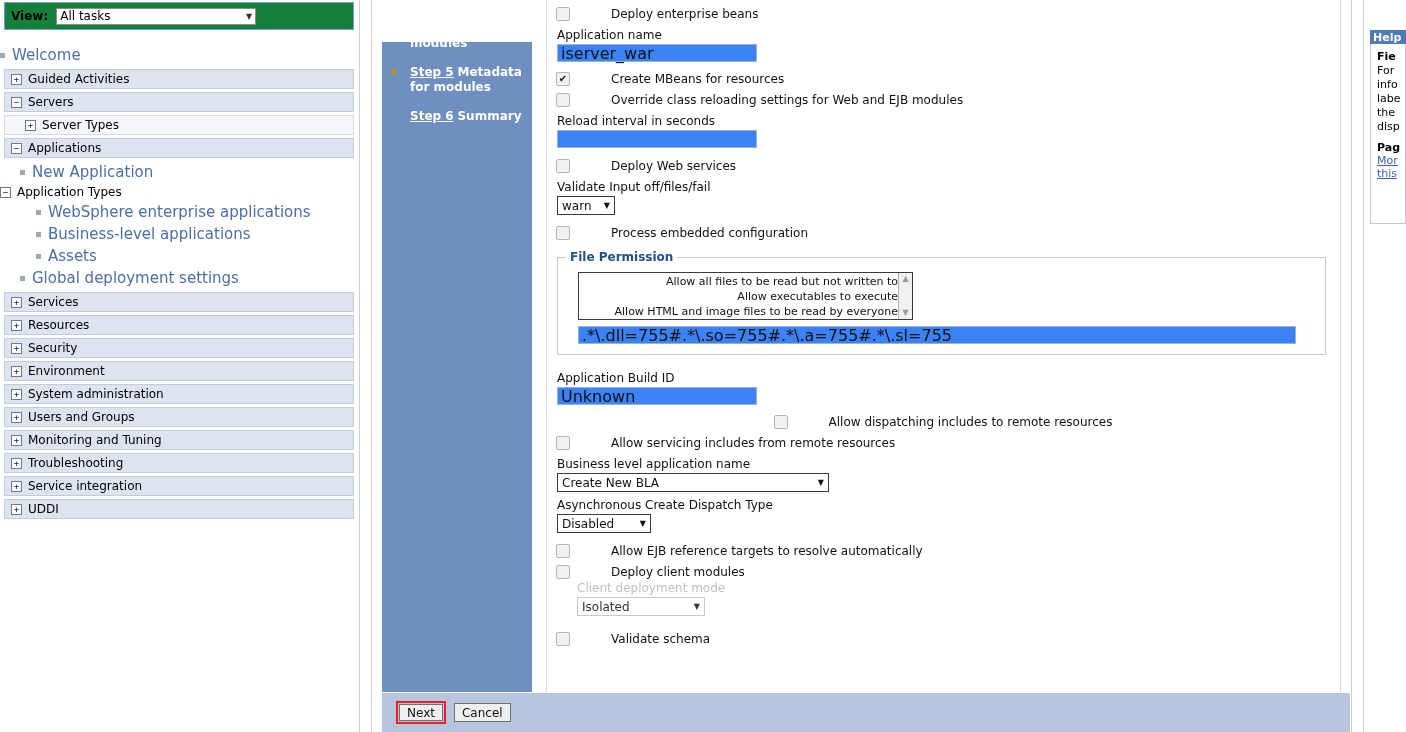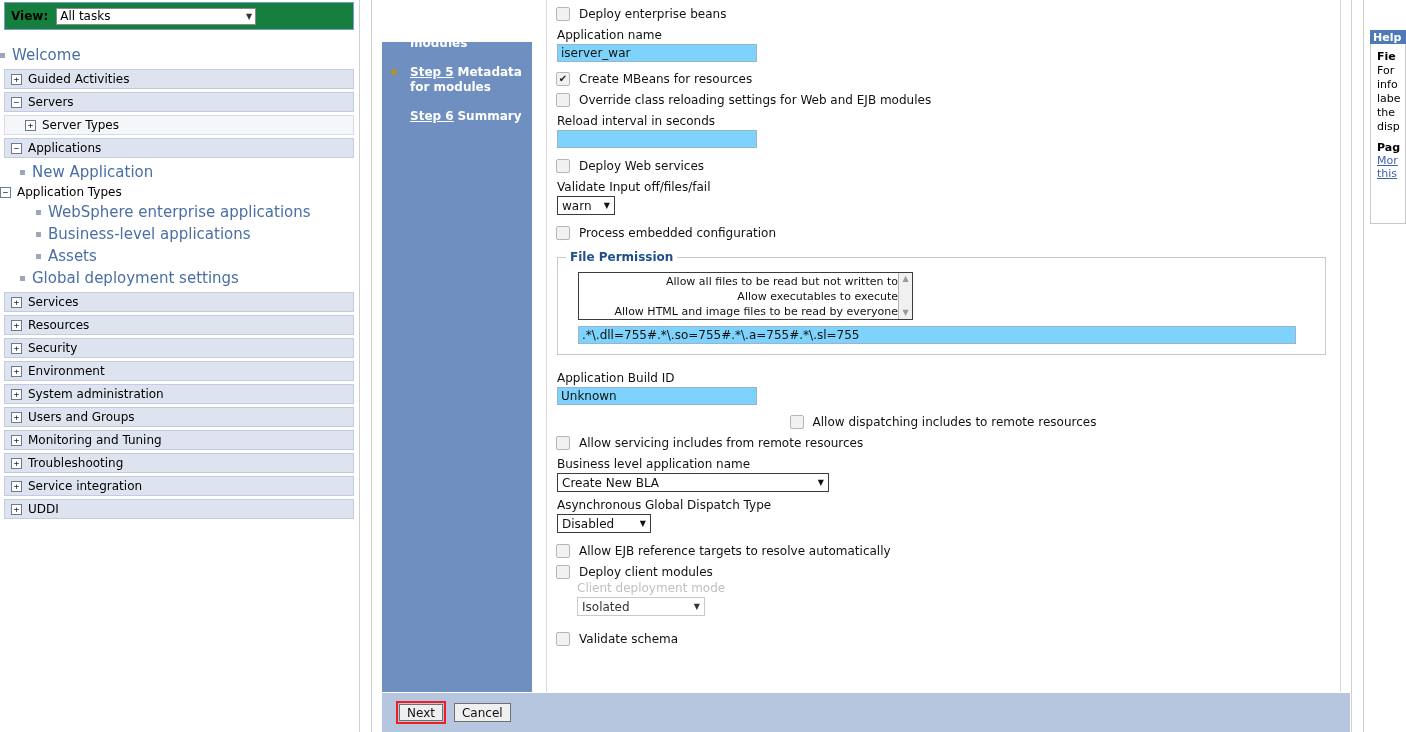--- a/index.html
+++ b/index.html
@@ -78,7 +78,7 @@
     border:1px solid #d9d9d9;background:#fff;box-sizing:border-box;
     padding:6px 10px 0 6px;overflow:hidden;
   }
-  .cbrow{display:flex;align-items:center;margin:7px 0 7px 3px;}
+  .cbrow{display:flex;align-items:center;margin:7px 0 7px 3px;gap:32px;}
   .cb{
     width:12px;height:12px;border:1px solid #b6b6b6;background:#f1f1f1;border-radius:2px;
     margin-right:9px;flex:0 0 auto;display:inline-flex;align-items:center;justify-content:center;

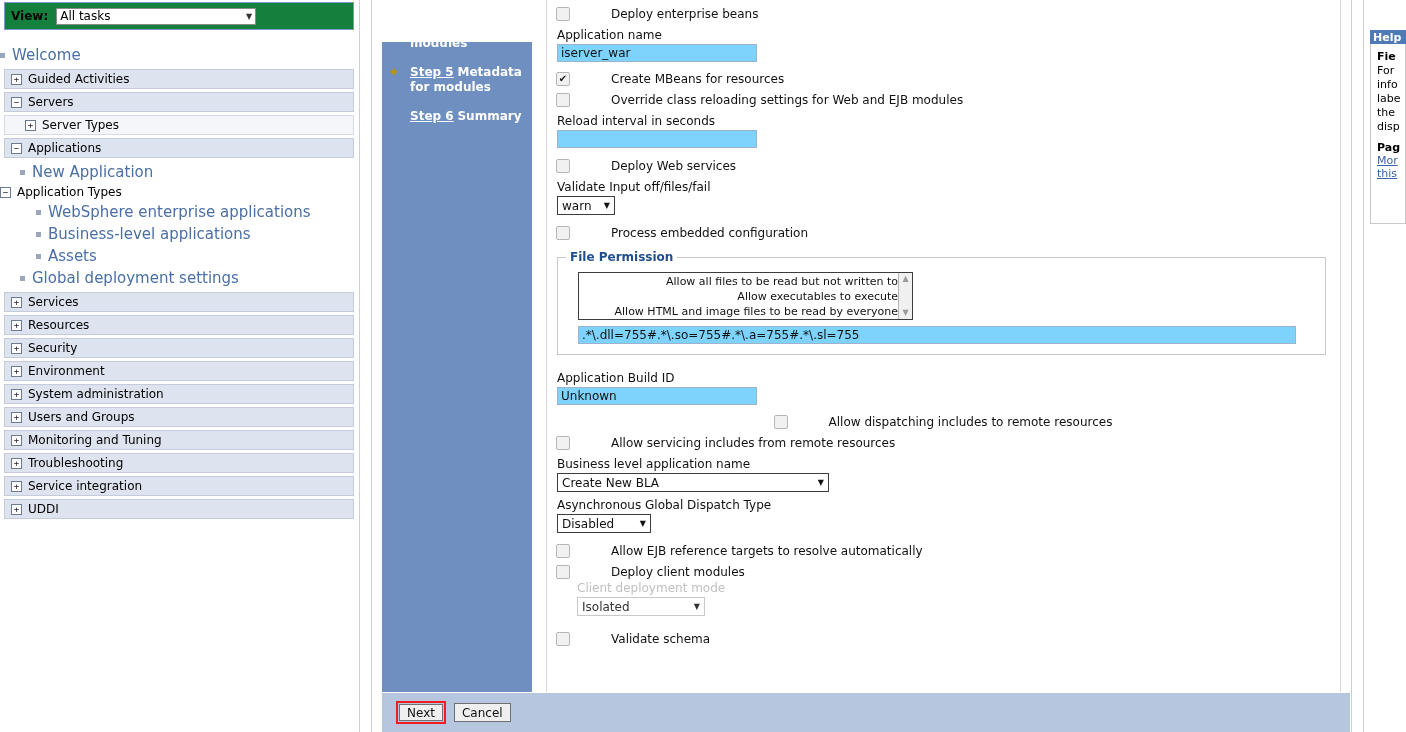--- a/index.html
+++ b/index.html
@@ -89,8 +89,8 @@
   .fieldlabel{font-size:12px;color:#111;margin:6px 0 2px 4px;}
   .fieldlabel.dim{color:#c0c0c0;}
   .txtinput{
-    border:1px solid #9db3cd;background:#7dd3fc;height:18px;box-sizing:border-box;
-    font-size:12px;padding:1px 3px;display:flex;align-items:center;color:#111;
+    border:1px solid #9db3cd;background:#3b82f6;height:18px;box-sizing:border-box;
+    font-size:16px;padding:1px 3px;display:flex;align-items:center;color:#111;
     font-family:"DejaVu Sans","Liberation Sans",sans-serif;
   }
   .sel{

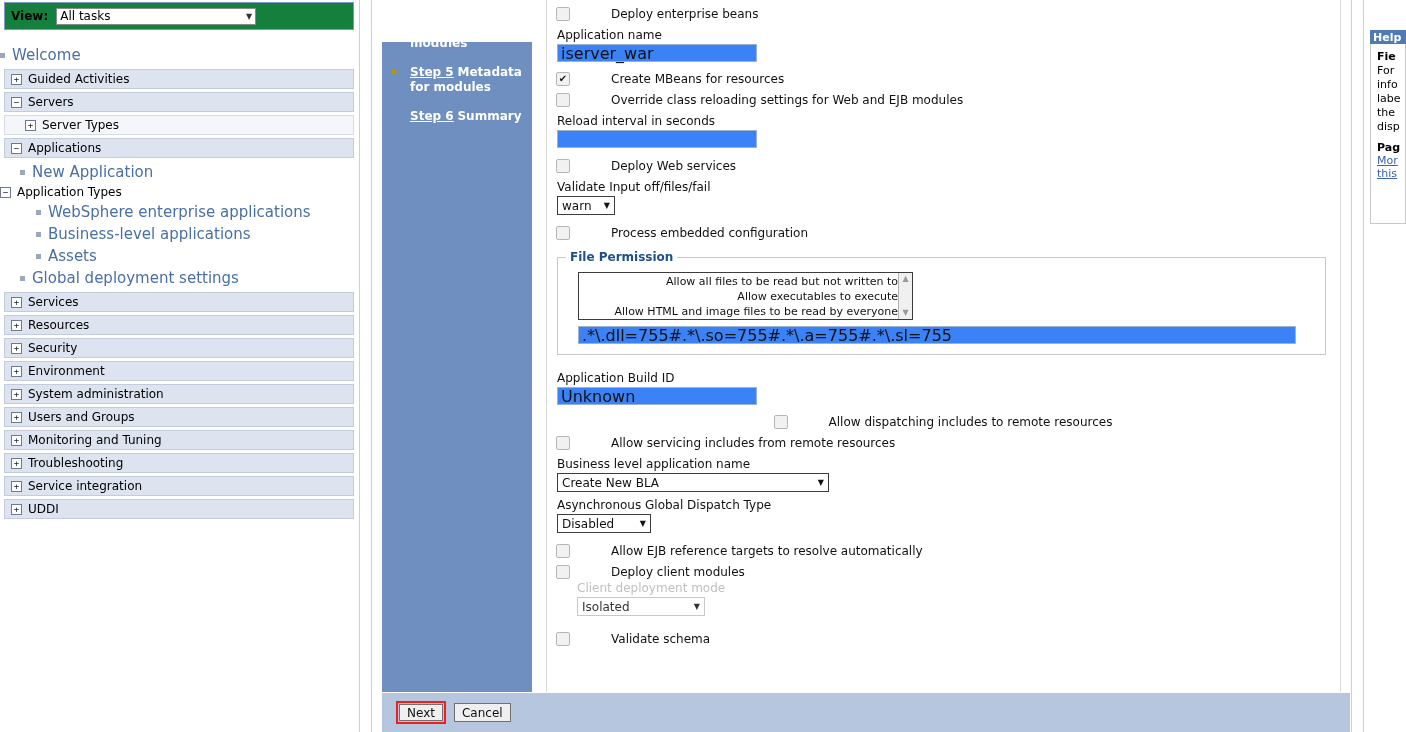--- a/index.html
+++ b/index.html
@@ -352,7 +352,7 @@
             <span class="caret">▼</span>
           </div>
 
-          <div class="fieldlabel">Asynchronous Global Dispatch Type</div>
+          <div class="fieldlabel">Asynchronous Create Dispatch Type</div>
           <div class="sel" style="width:94px;margin-left:4px;">
             <span>Disabled</span>
             <span class="caret">▼</span>

